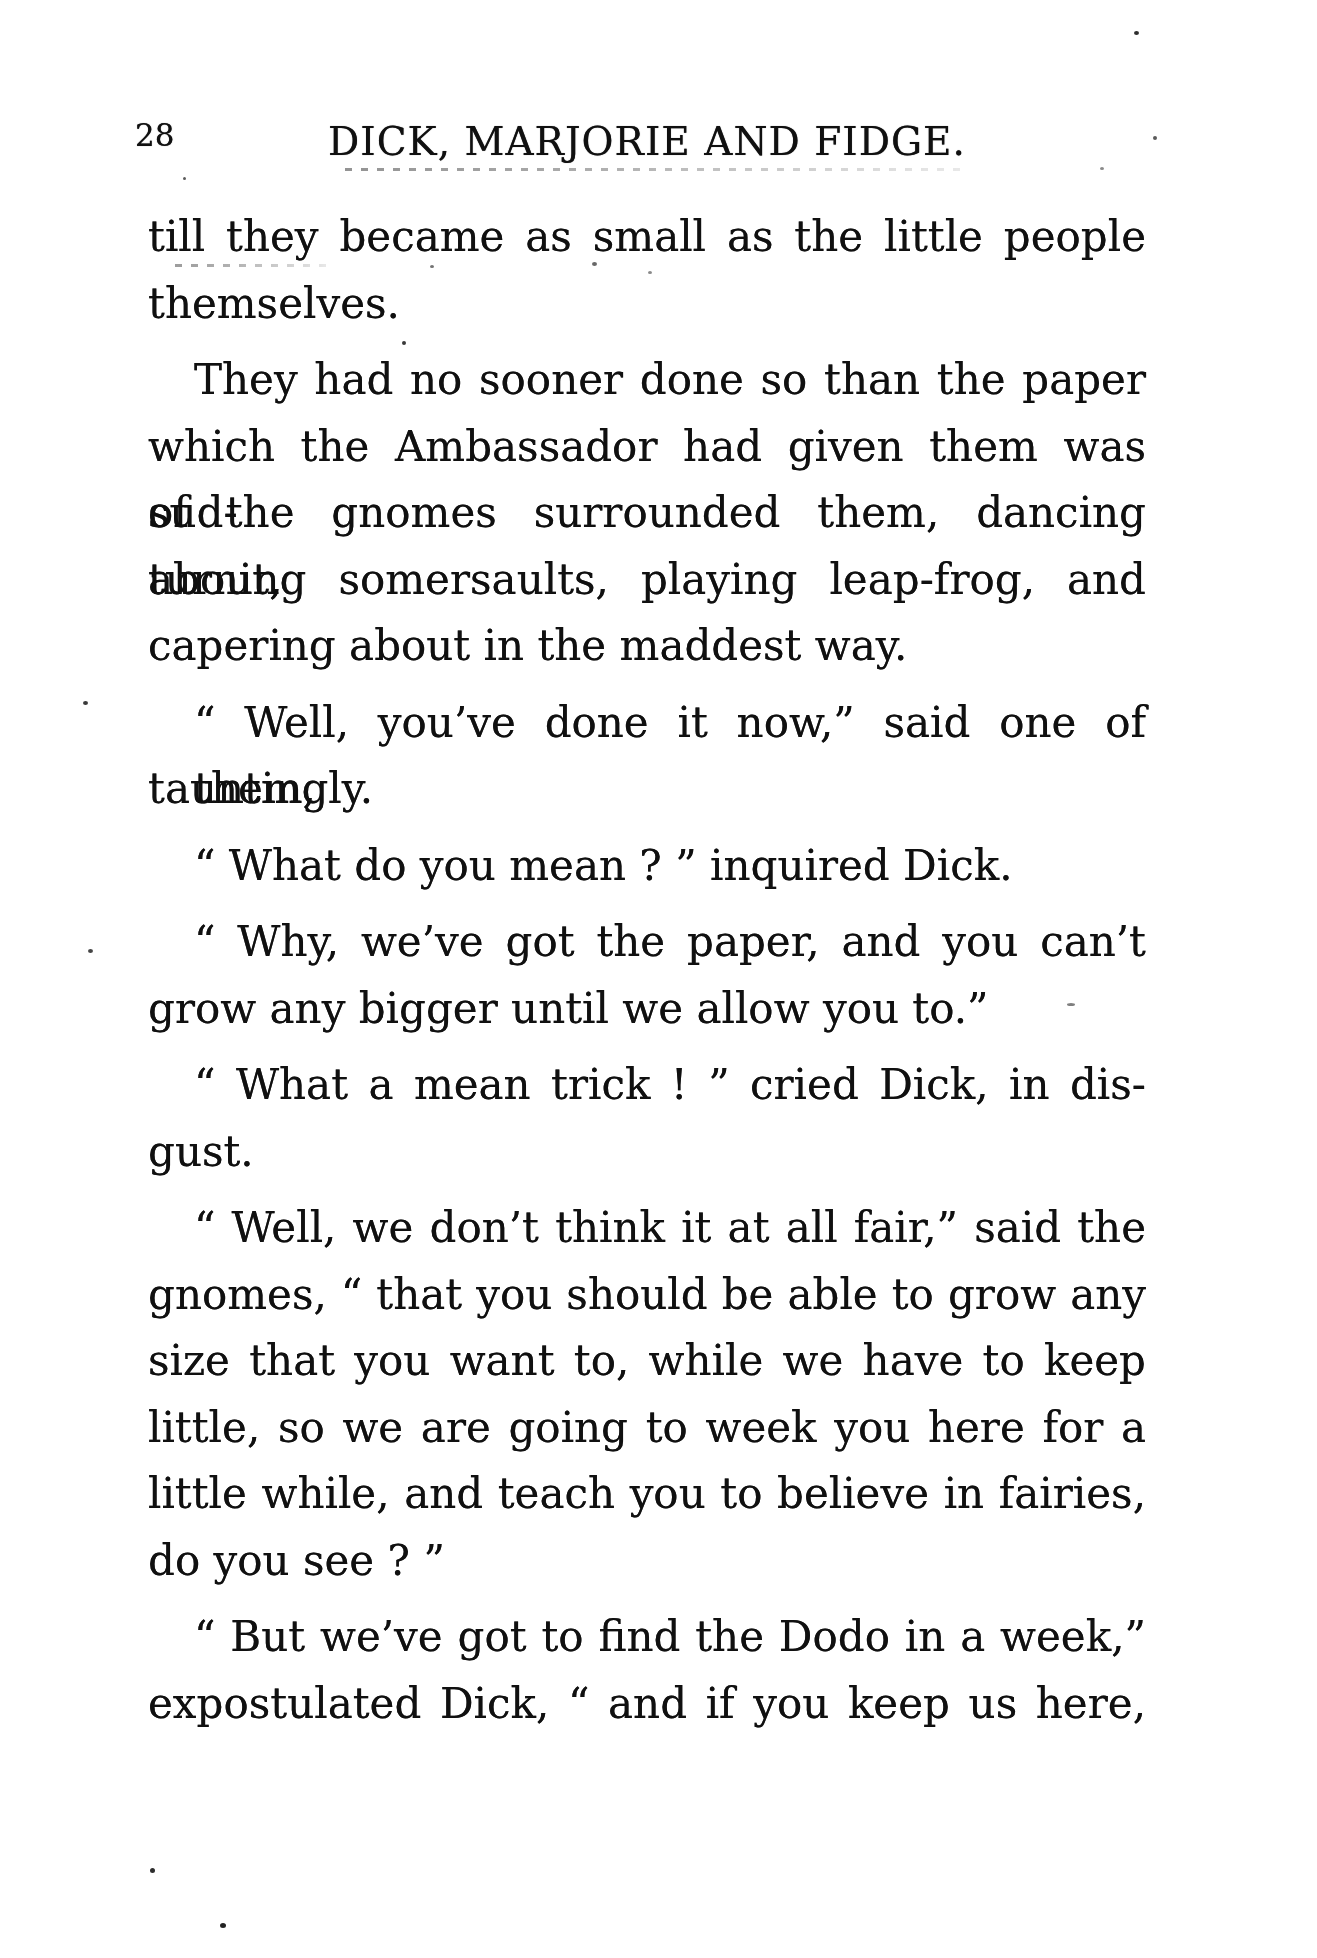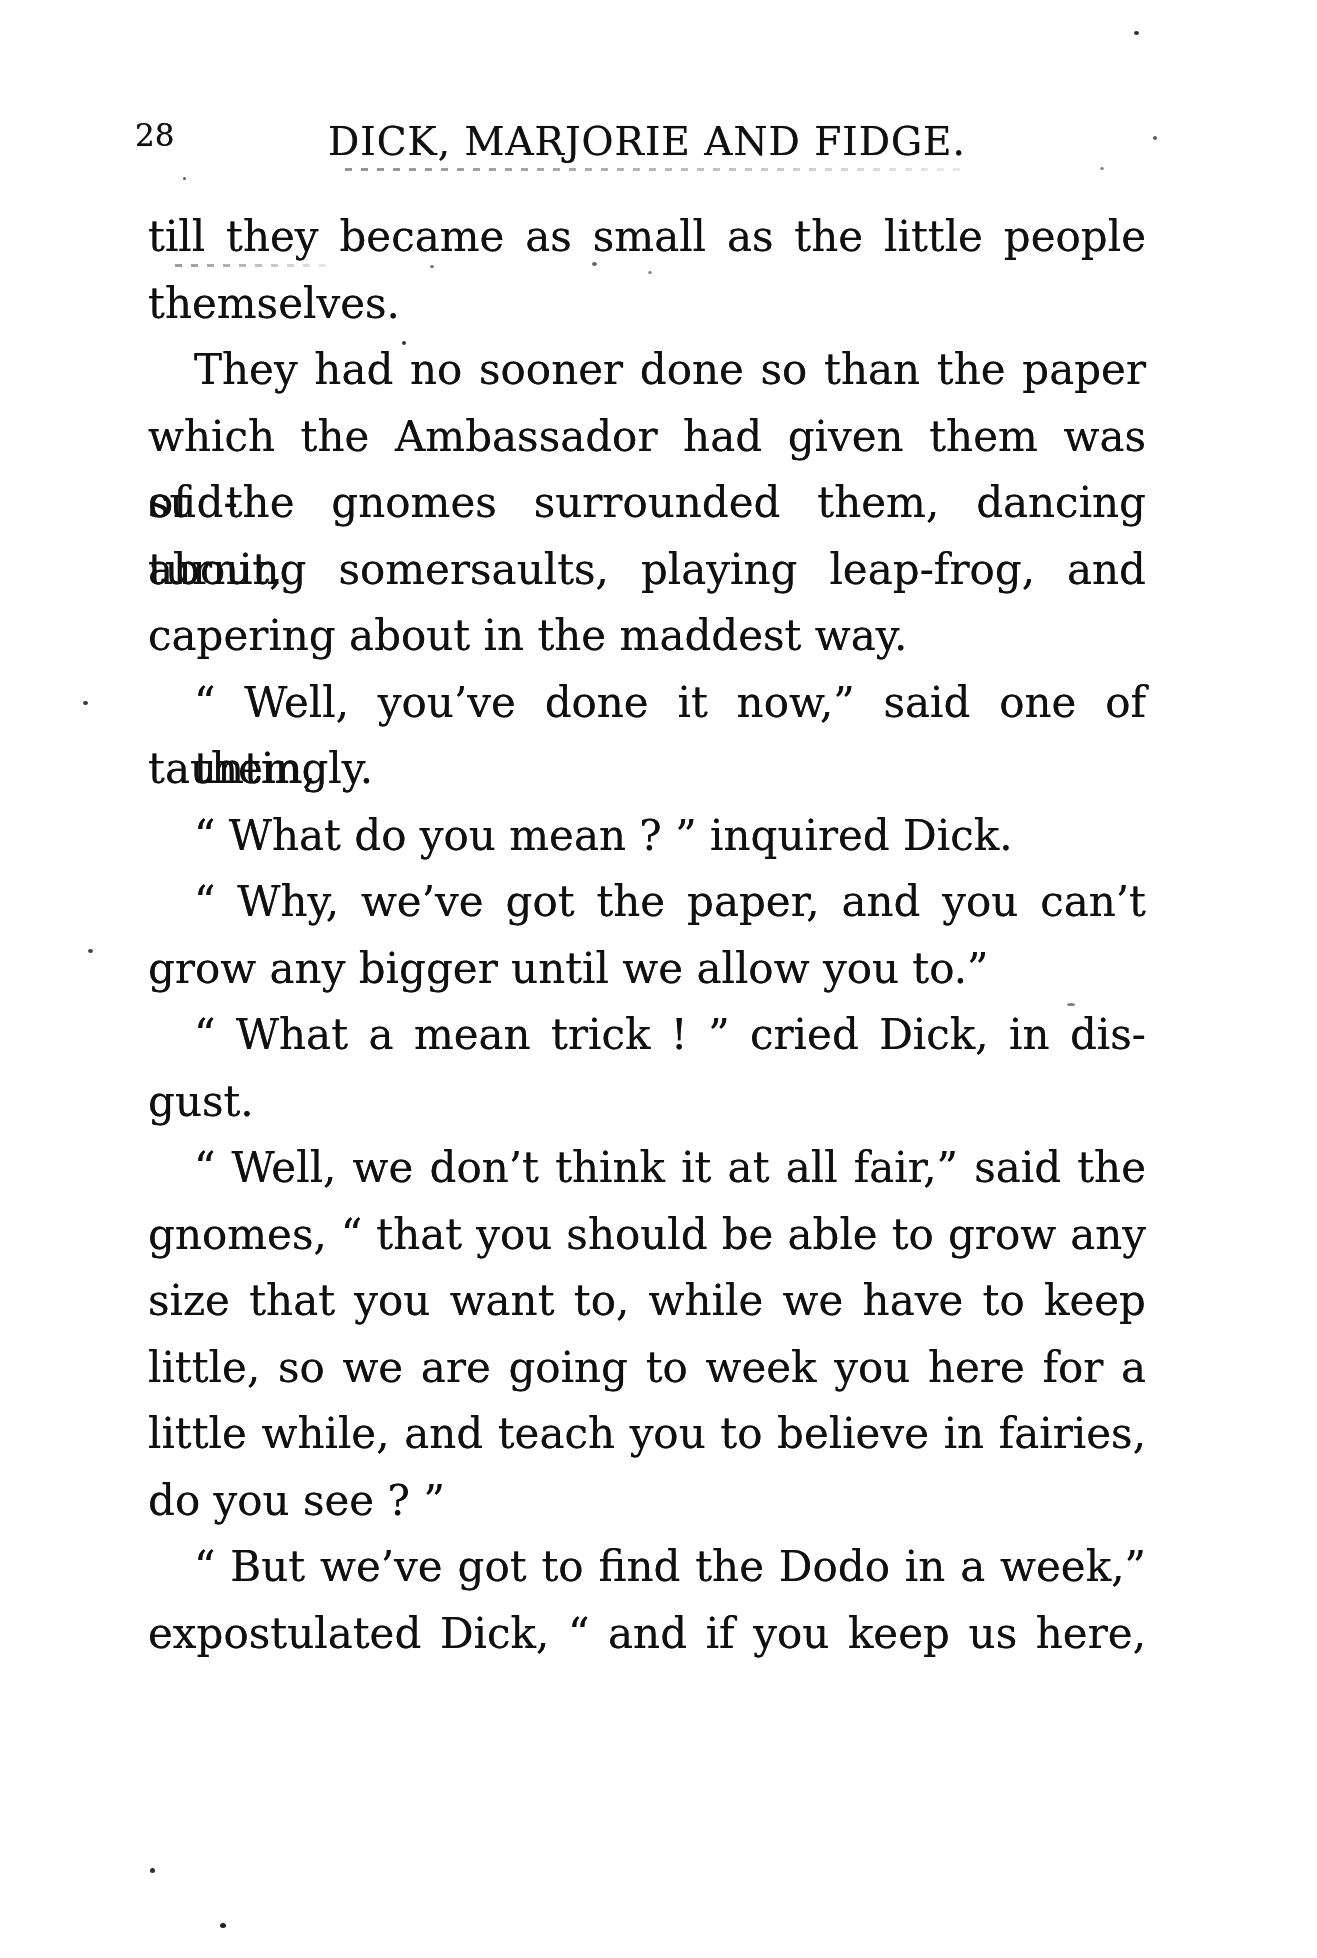--- a/index.html
+++ b/index.html
@@ -30,7 +30,7 @@
   .line{height:66.5px;line-height:66.5px;}
   .line.j{text-align:justify;text-align-last:justify;text-justify:inter-word;}
   .line.nj{text-align:left;white-space:nowrap;}
-  .line.ind{padding-left:46px;}
+  .line.ind{padding-left:46px;margin-top:10px;}
   .rule{
     position:absolute;height:3px;
     background:repeating-linear-gradient(90deg,rgba(45,45,45,.85) 0 7px,transparent 7px 16px);

